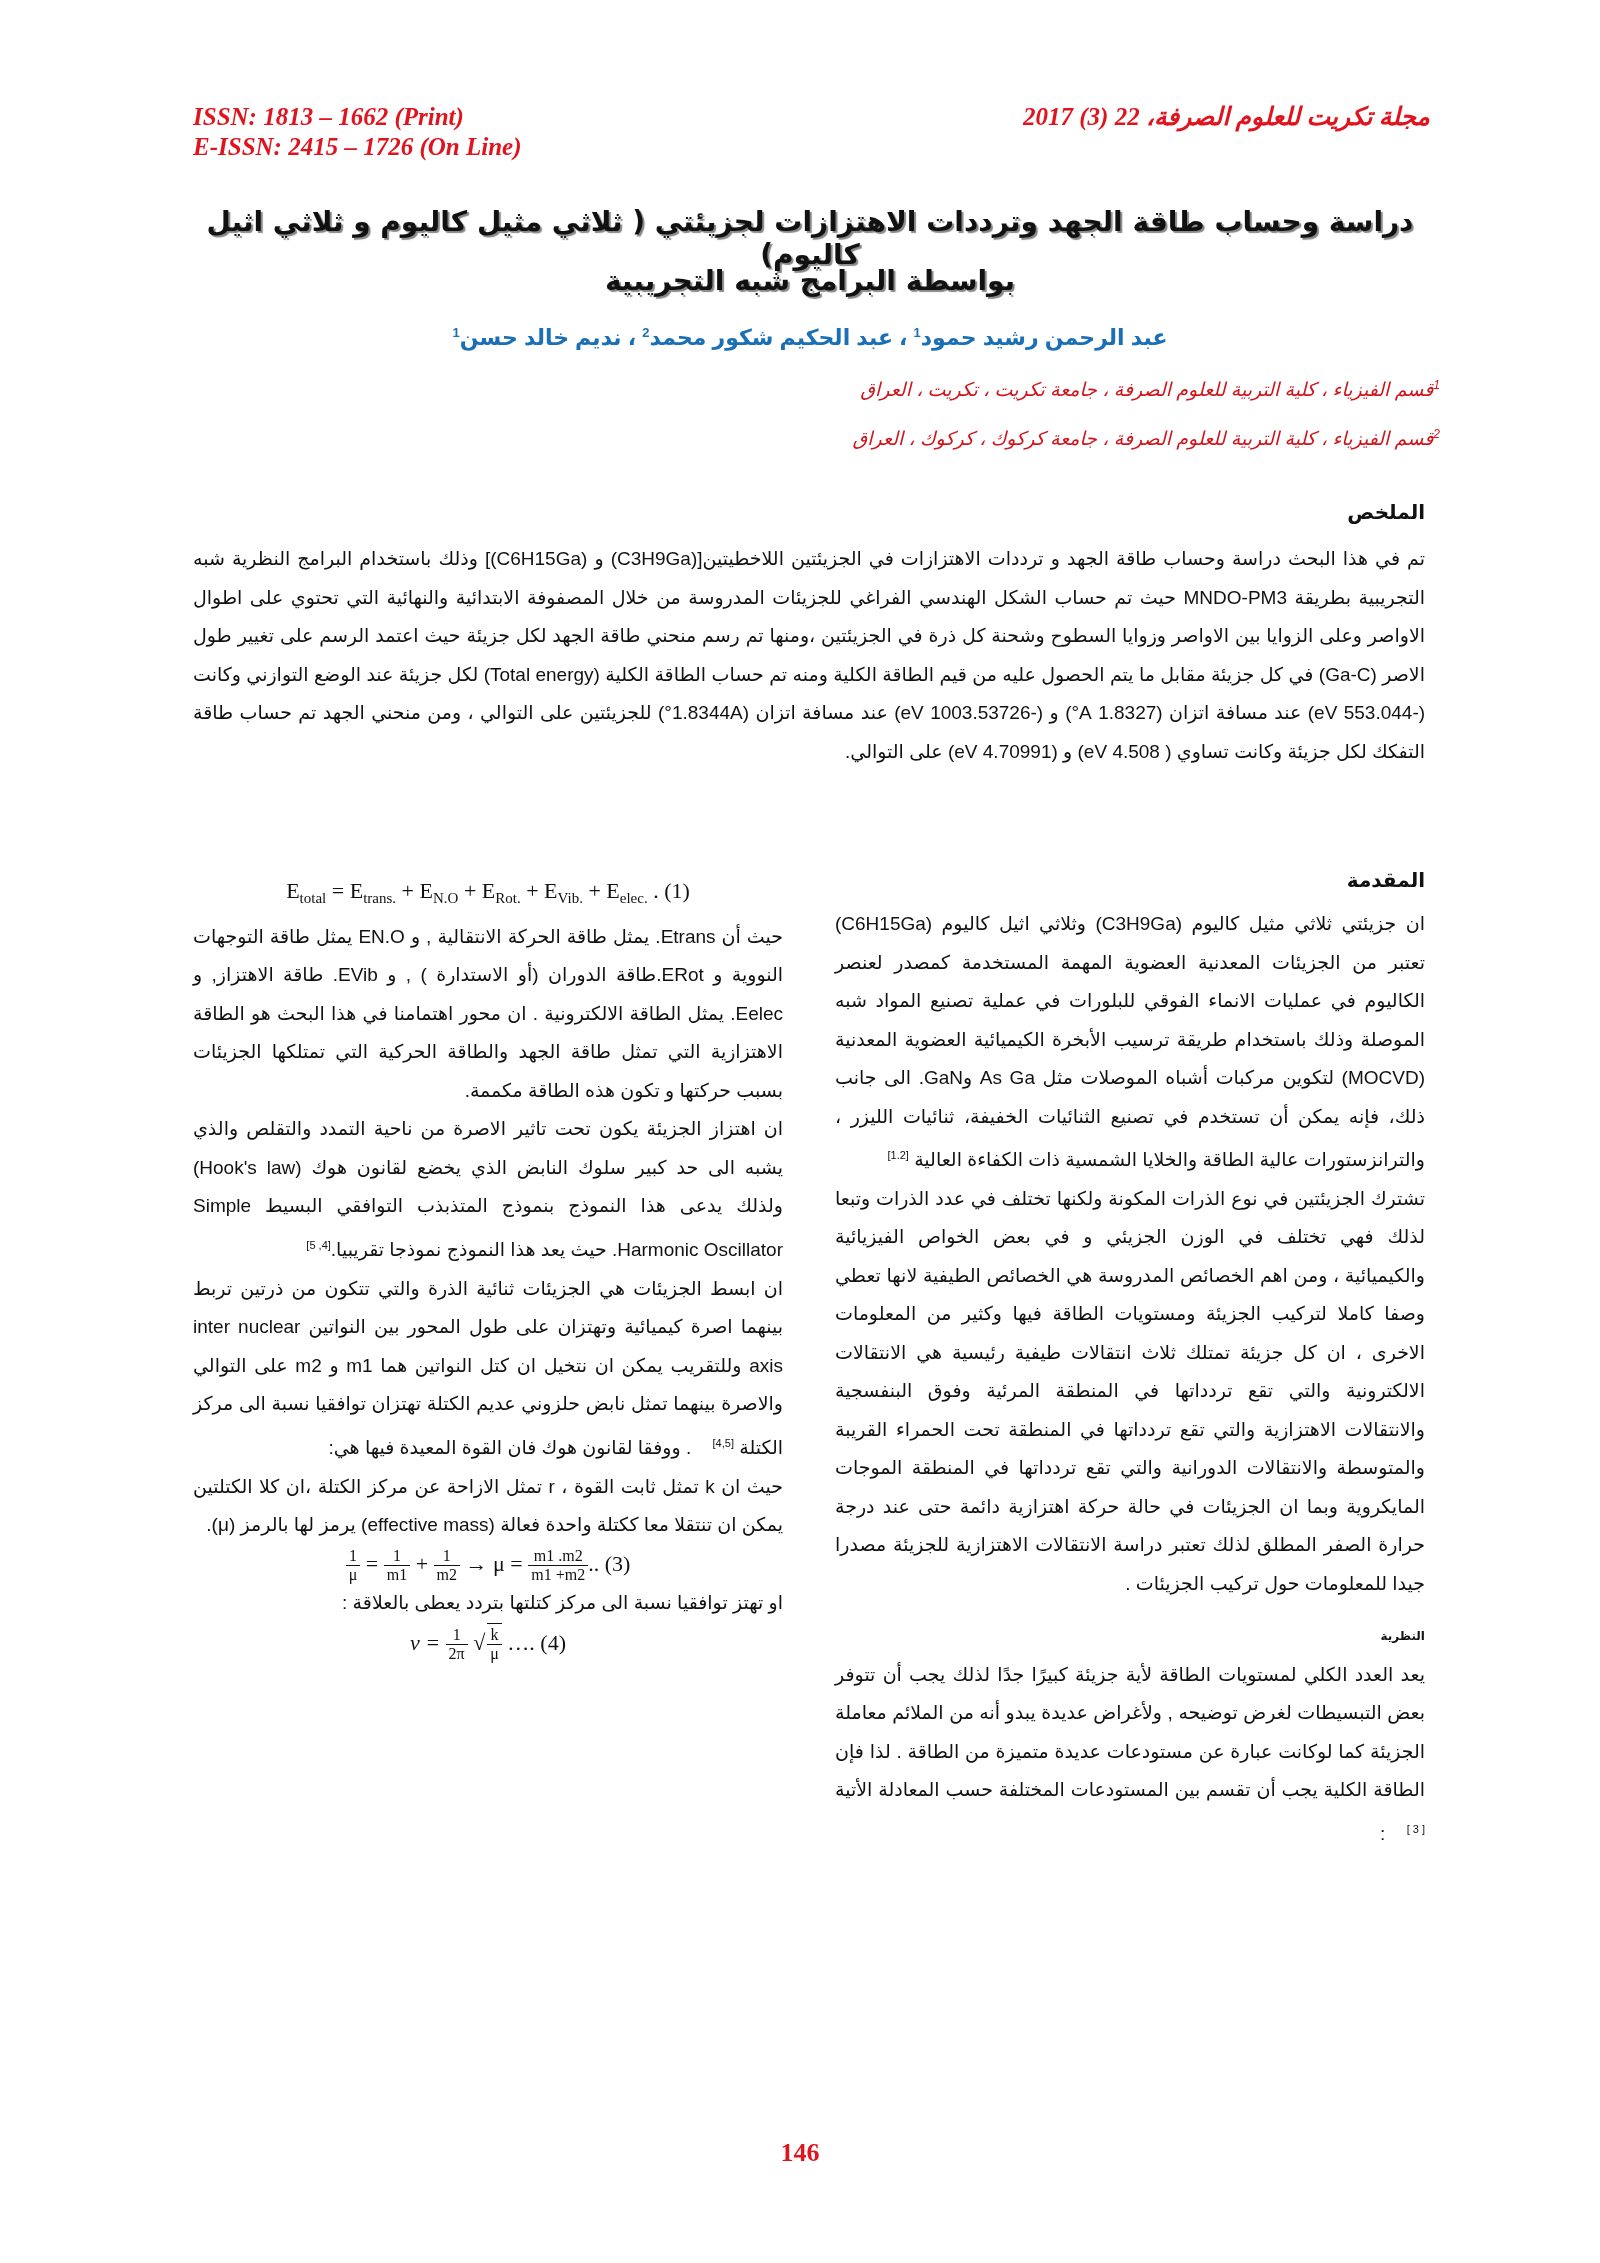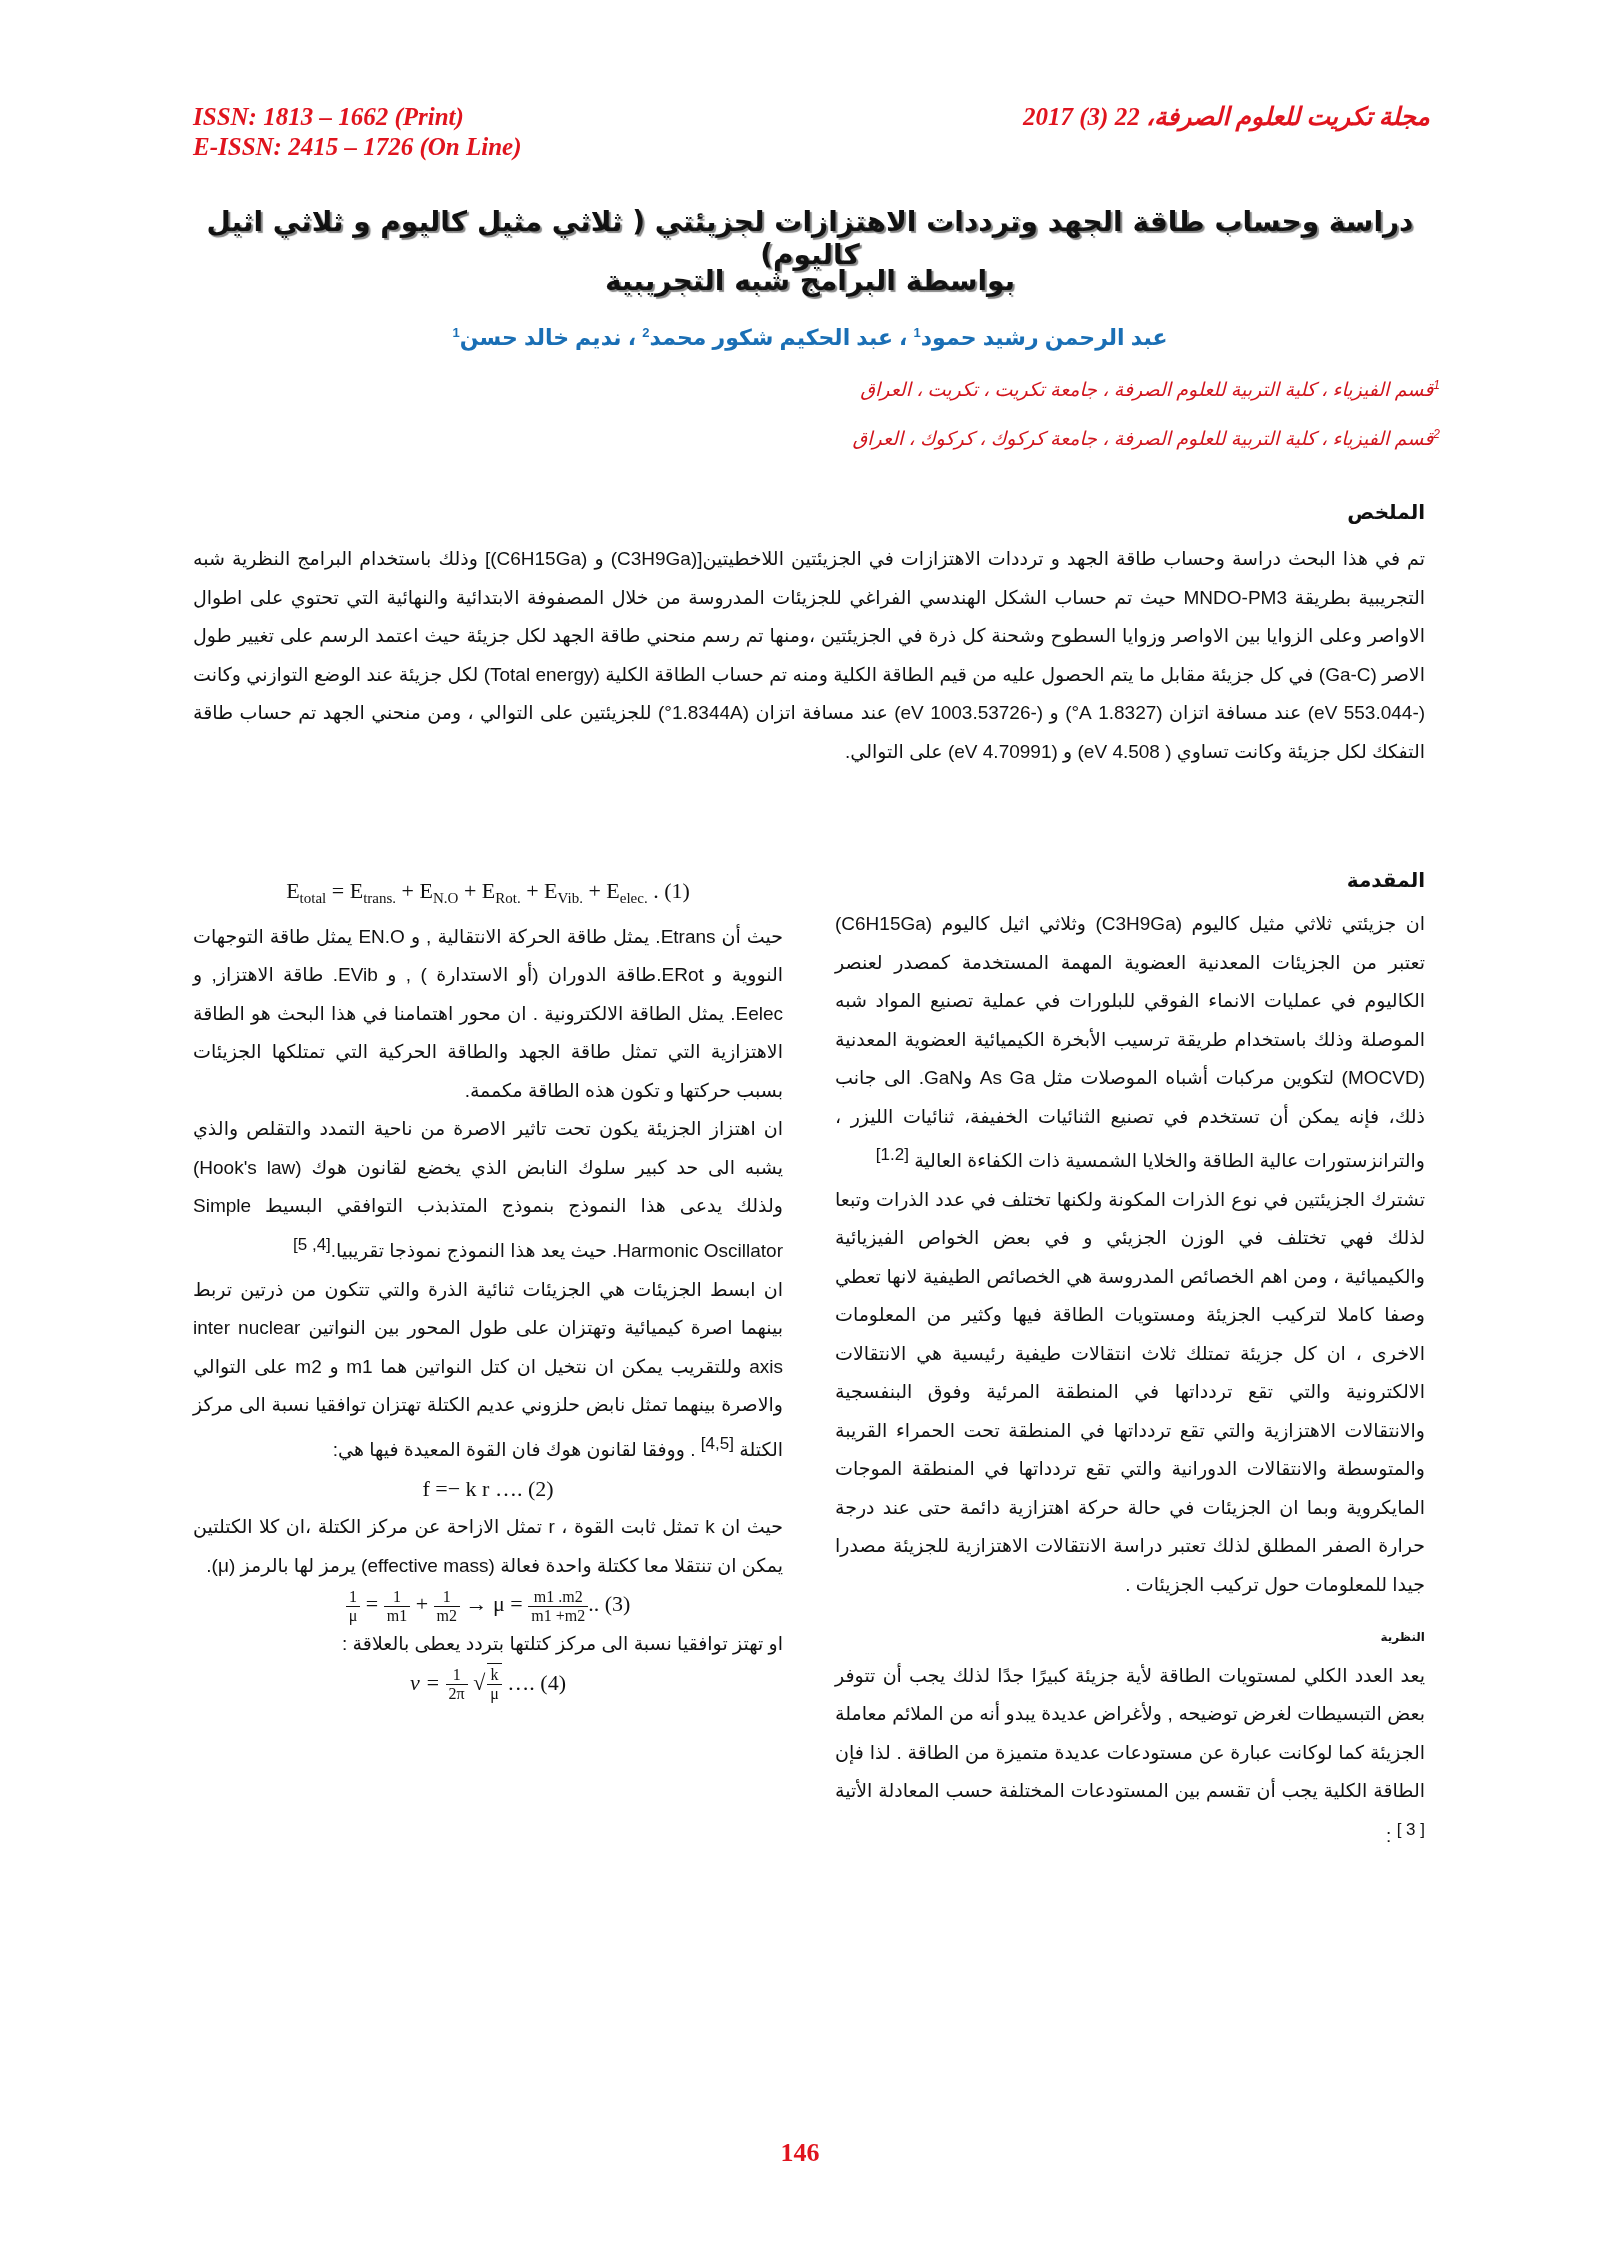--- a/index.html
+++ b/index.html
@@ -35,7 +35,7 @@
   .sqrt { display:inline-block; border-top:1.5px solid #111; margin-left:2px; }
   .page-num { position:absolute; left:0; width:1600px; top:2138px; text-align:center;
               color:#e0141e; font-family:"Liberation Serif", serif; font-weight:bold; font-size:26px; }
-  .ref { font-size:17px; vertical-align:super; }
+  .ref { font-size:11px; vertical-align:super;margin-left:16px; }
 </style>
 </head>
 <body>

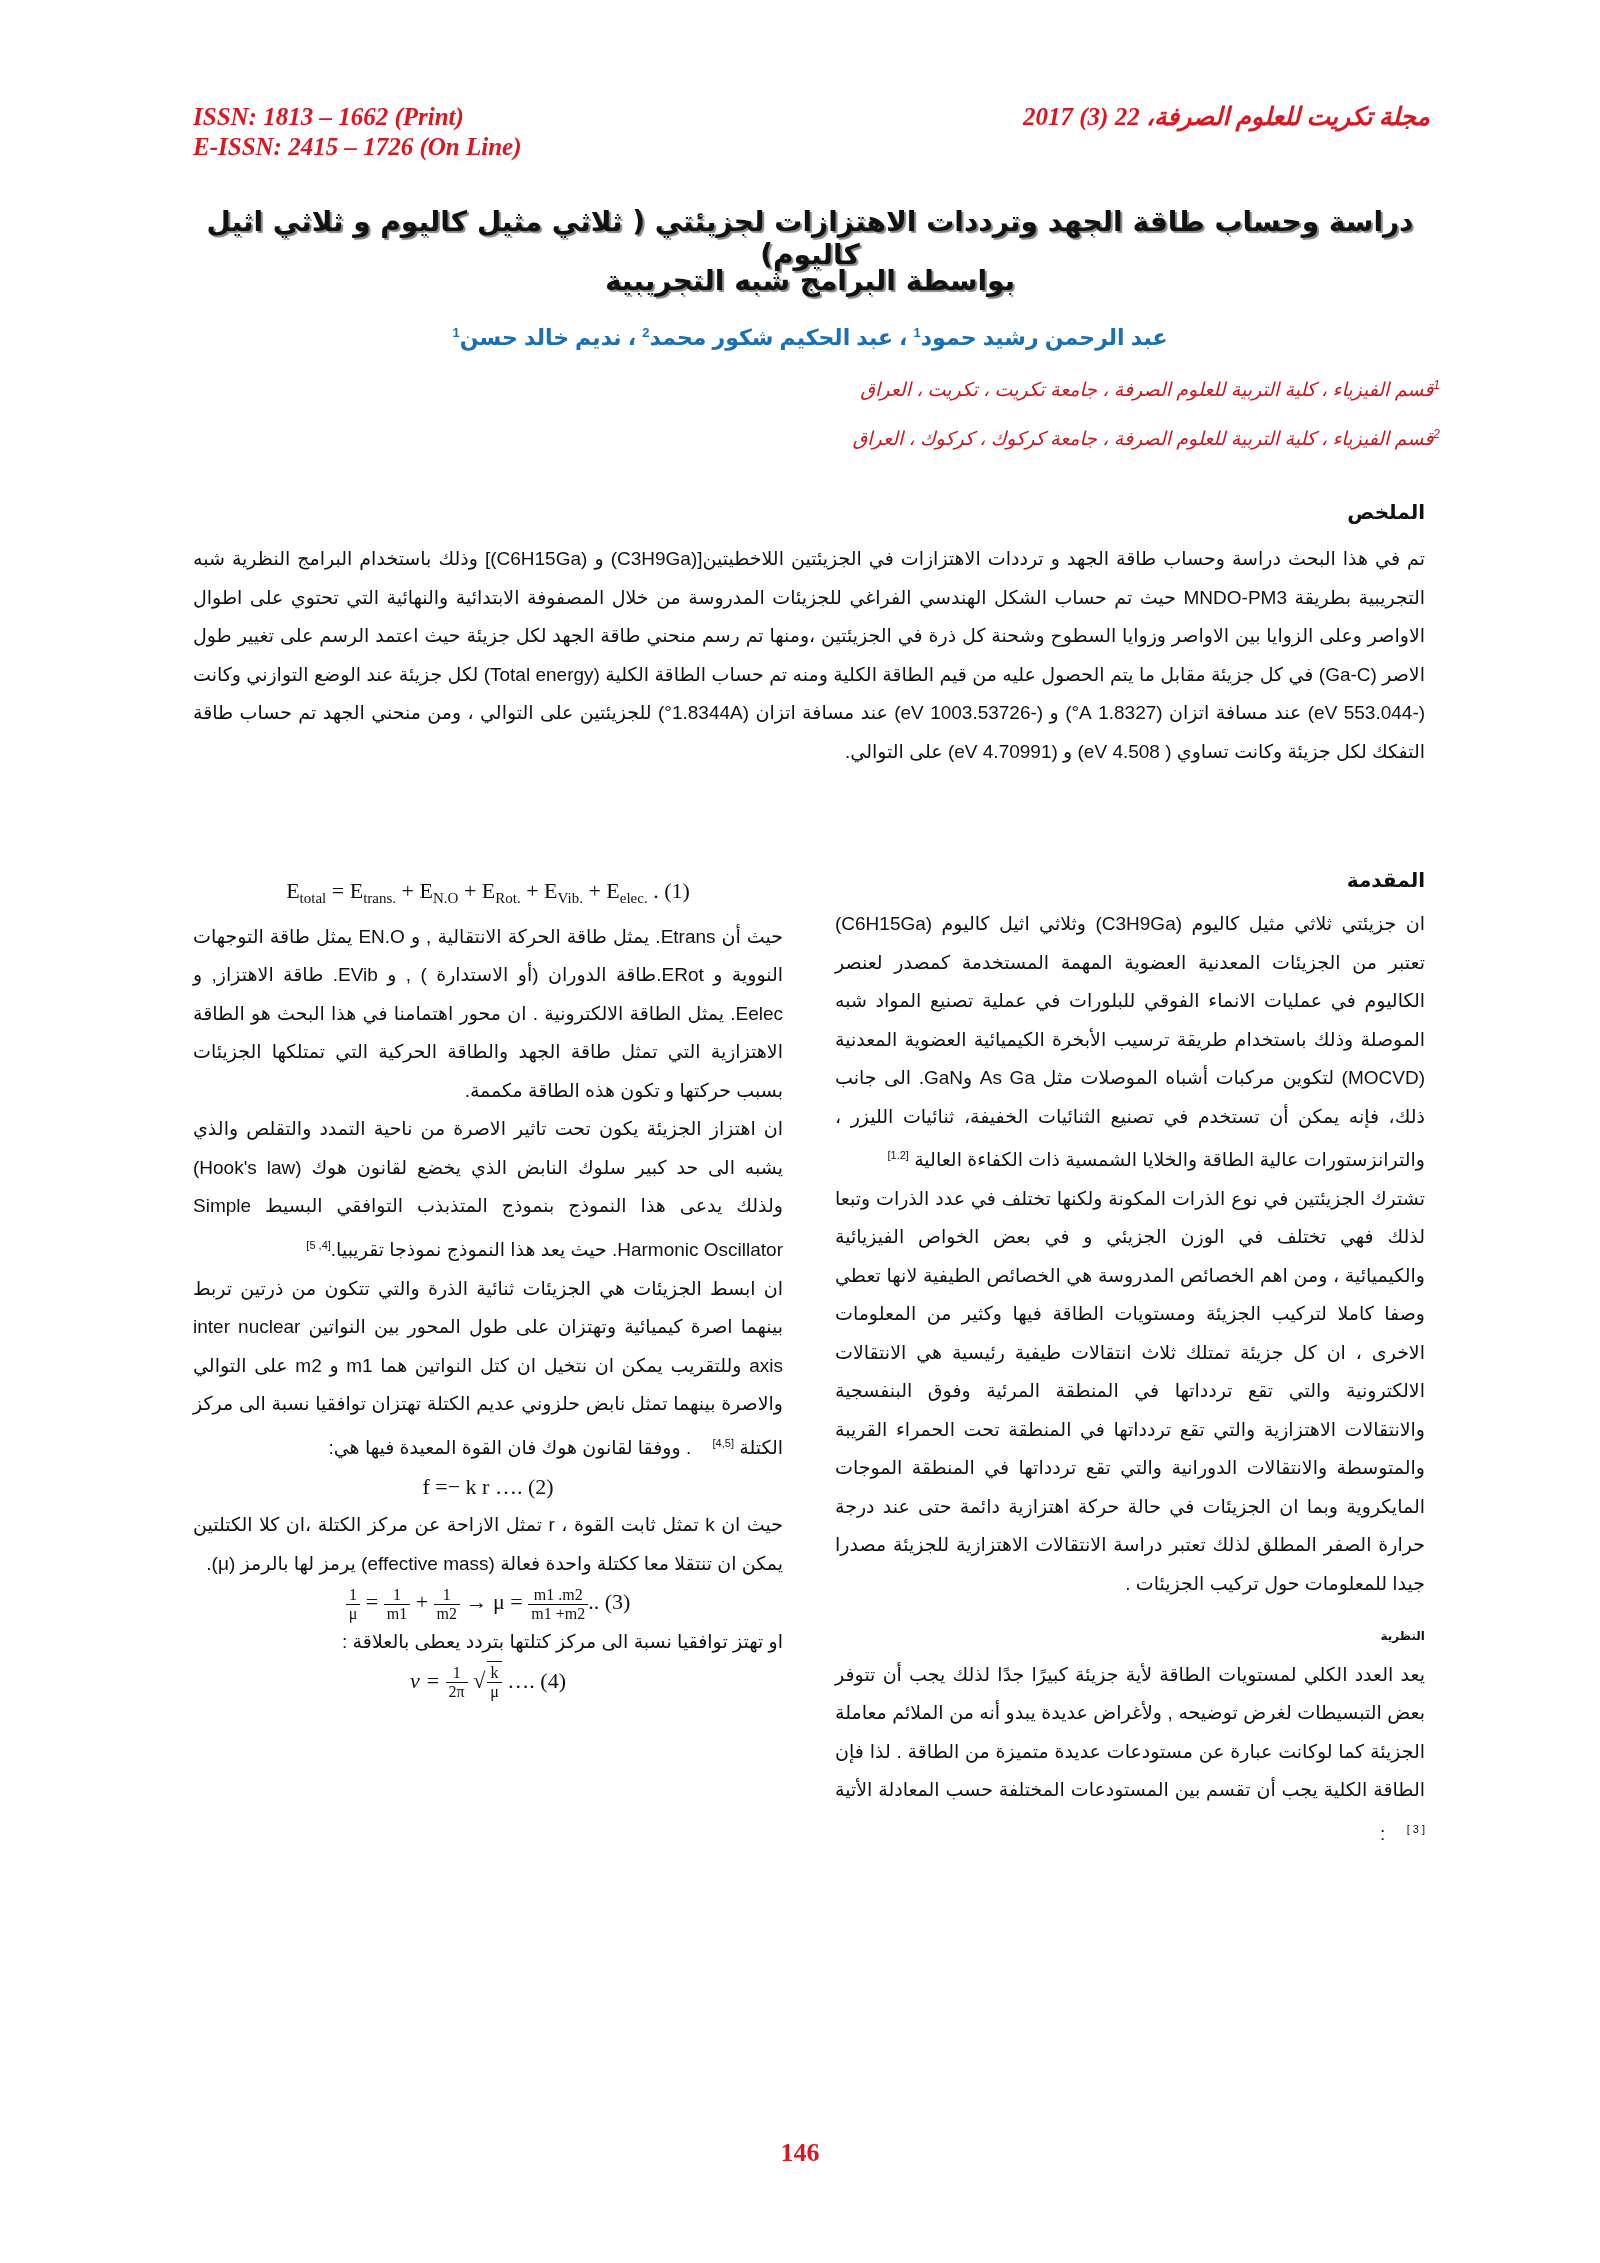--- a/index.html
+++ b/index.html
@@ -87,7 +87,6 @@
   <div>حيث أن Etrans. يمثل طاقة الحركة الانتقالية , و EN.O يمثل طاقة التوجهات النووية و ERot.طاقة الدوران (أو الاستدارة ) , و EVib. طاقة الاهتزاز, و Eelec. يمثل الطاقة الالكترونية . ان محور اهتمامنا في هذا البحث هو الطاقة الاهتزازية التي تمثل طاقة الجهد والطاقة الحركية التي تمتلكها الجزيئات بسبب حركتها و تكون هذه الطاقة مكممة.</div>
   <div><span>ان اهتزاز الجزيئة يكون تحت تاثير الاصرة من ناحية التمدد والتقلص والذي يشبه الى حد كبير سلوك النابض الذي يخضع لقانون هوك (Hook's law) ولذلك يدعى هذا النموذج بنموذج المتذبذب التوافقي البسيط Simple Harmonic Oscillator. حيث يعد هذا النموذج نموذجا تقريبيا.</span><span class="ref">[4, 5]</span></div>
   <div><span>ان ابسط الجزيئات هي الجزيئات ثنائية الذرة والتي تتكون من ذرتين تربط بينهما اصرة كيميائية وتهتزان على طول المحور بين النواتين inter nuclear axis وللتقريب يمكن ان نتخيل ان كتل النواتين هما m1 و m2 على التوالي والاصرة بينهما تمثل نابض حلزوني عديم الكتلة تهتزان توافقيا نسبة الى مركز الكتلة</span> <span class="ref">[4,5]</span> <span>. ووفقا لقانون هوك فان القوة المعيدة فيها هي:</span></div>
-  <div class="eq">f =− k r …. (2)</div>
   <div>حيث ان k تمثل ثابت القوة ، r تمثل الازاحة عن مركز الكتلة ،ان كلا الكتلتين يمكن ان تنتقلا معا ككتلة واحدة فعالة (effective mass) يرمز لها بالرمز (μ).</div>
   <div class="eq">
     <span class="frac"><span class="num">1</span><span class="den">μ</span></span> =

